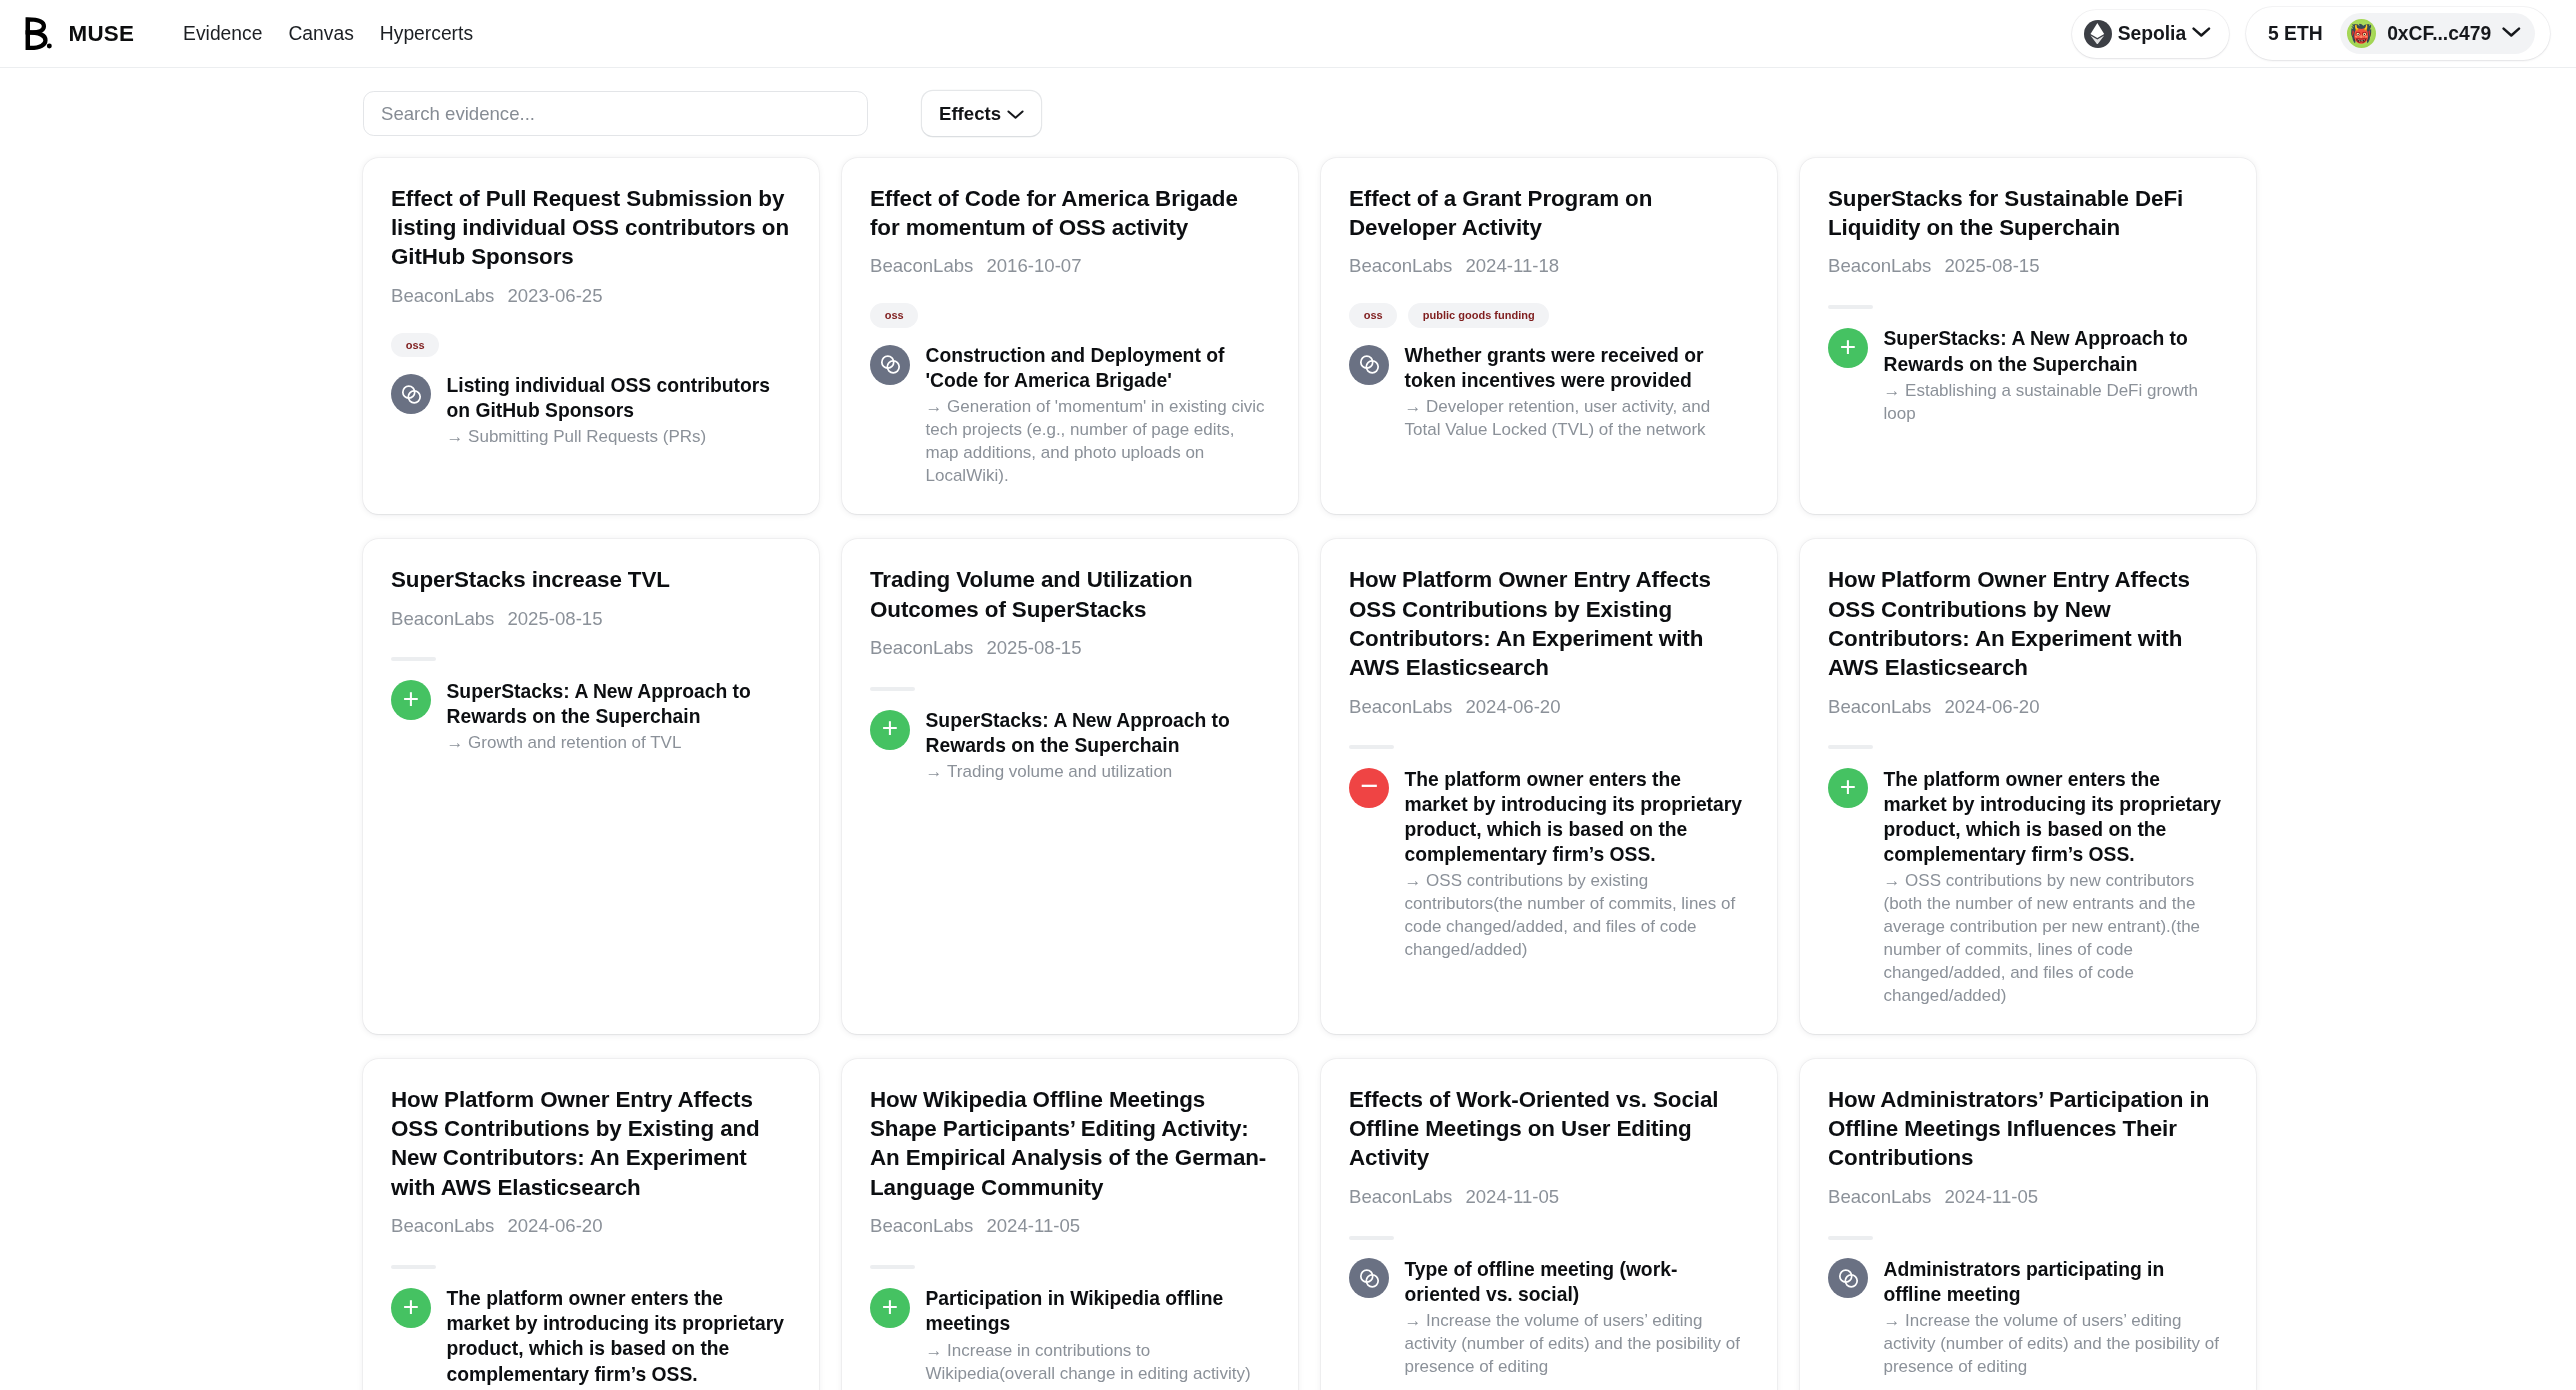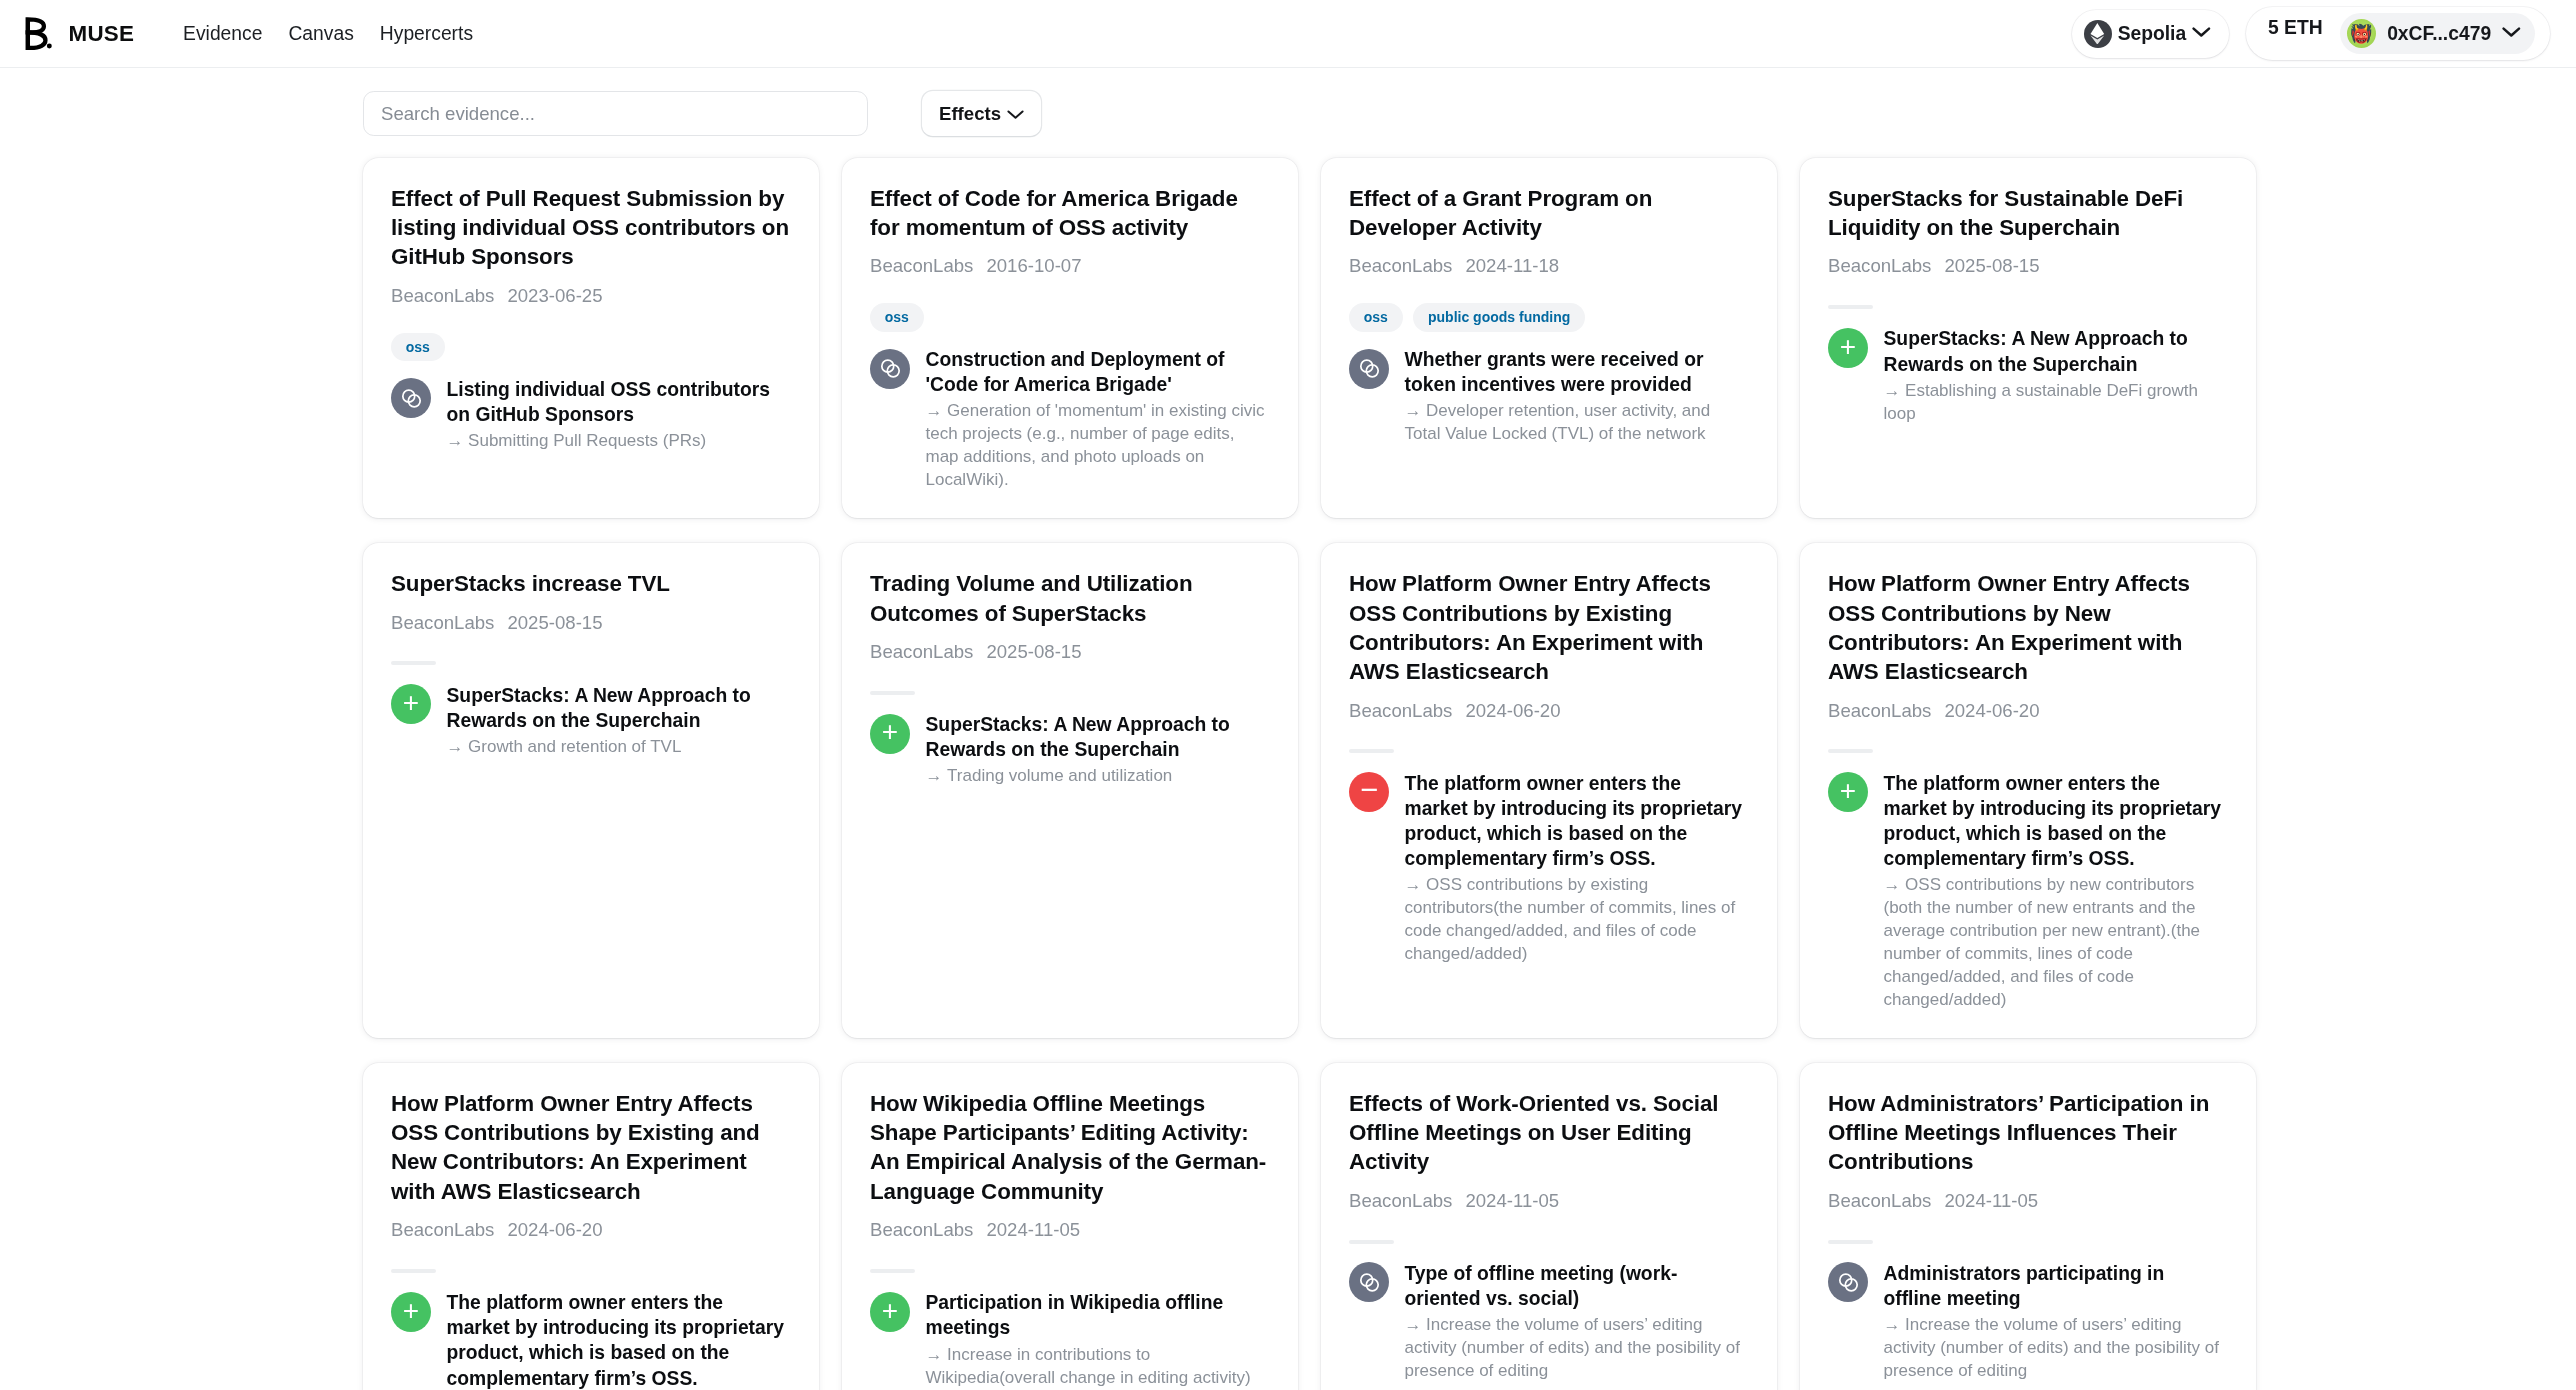--- a/index.html
+++ b/index.html
@@ -68,7 +68,7 @@
   .caret { display: inline-block; }
 
   .wallet-pill {
-    display: flex; gap: 0;
+    display: flex; align-items: center; gap: 0;
     background: #ffffff;
     border-radius: 772px;
     padding: 5.4px 15.5px 5.4px 0;

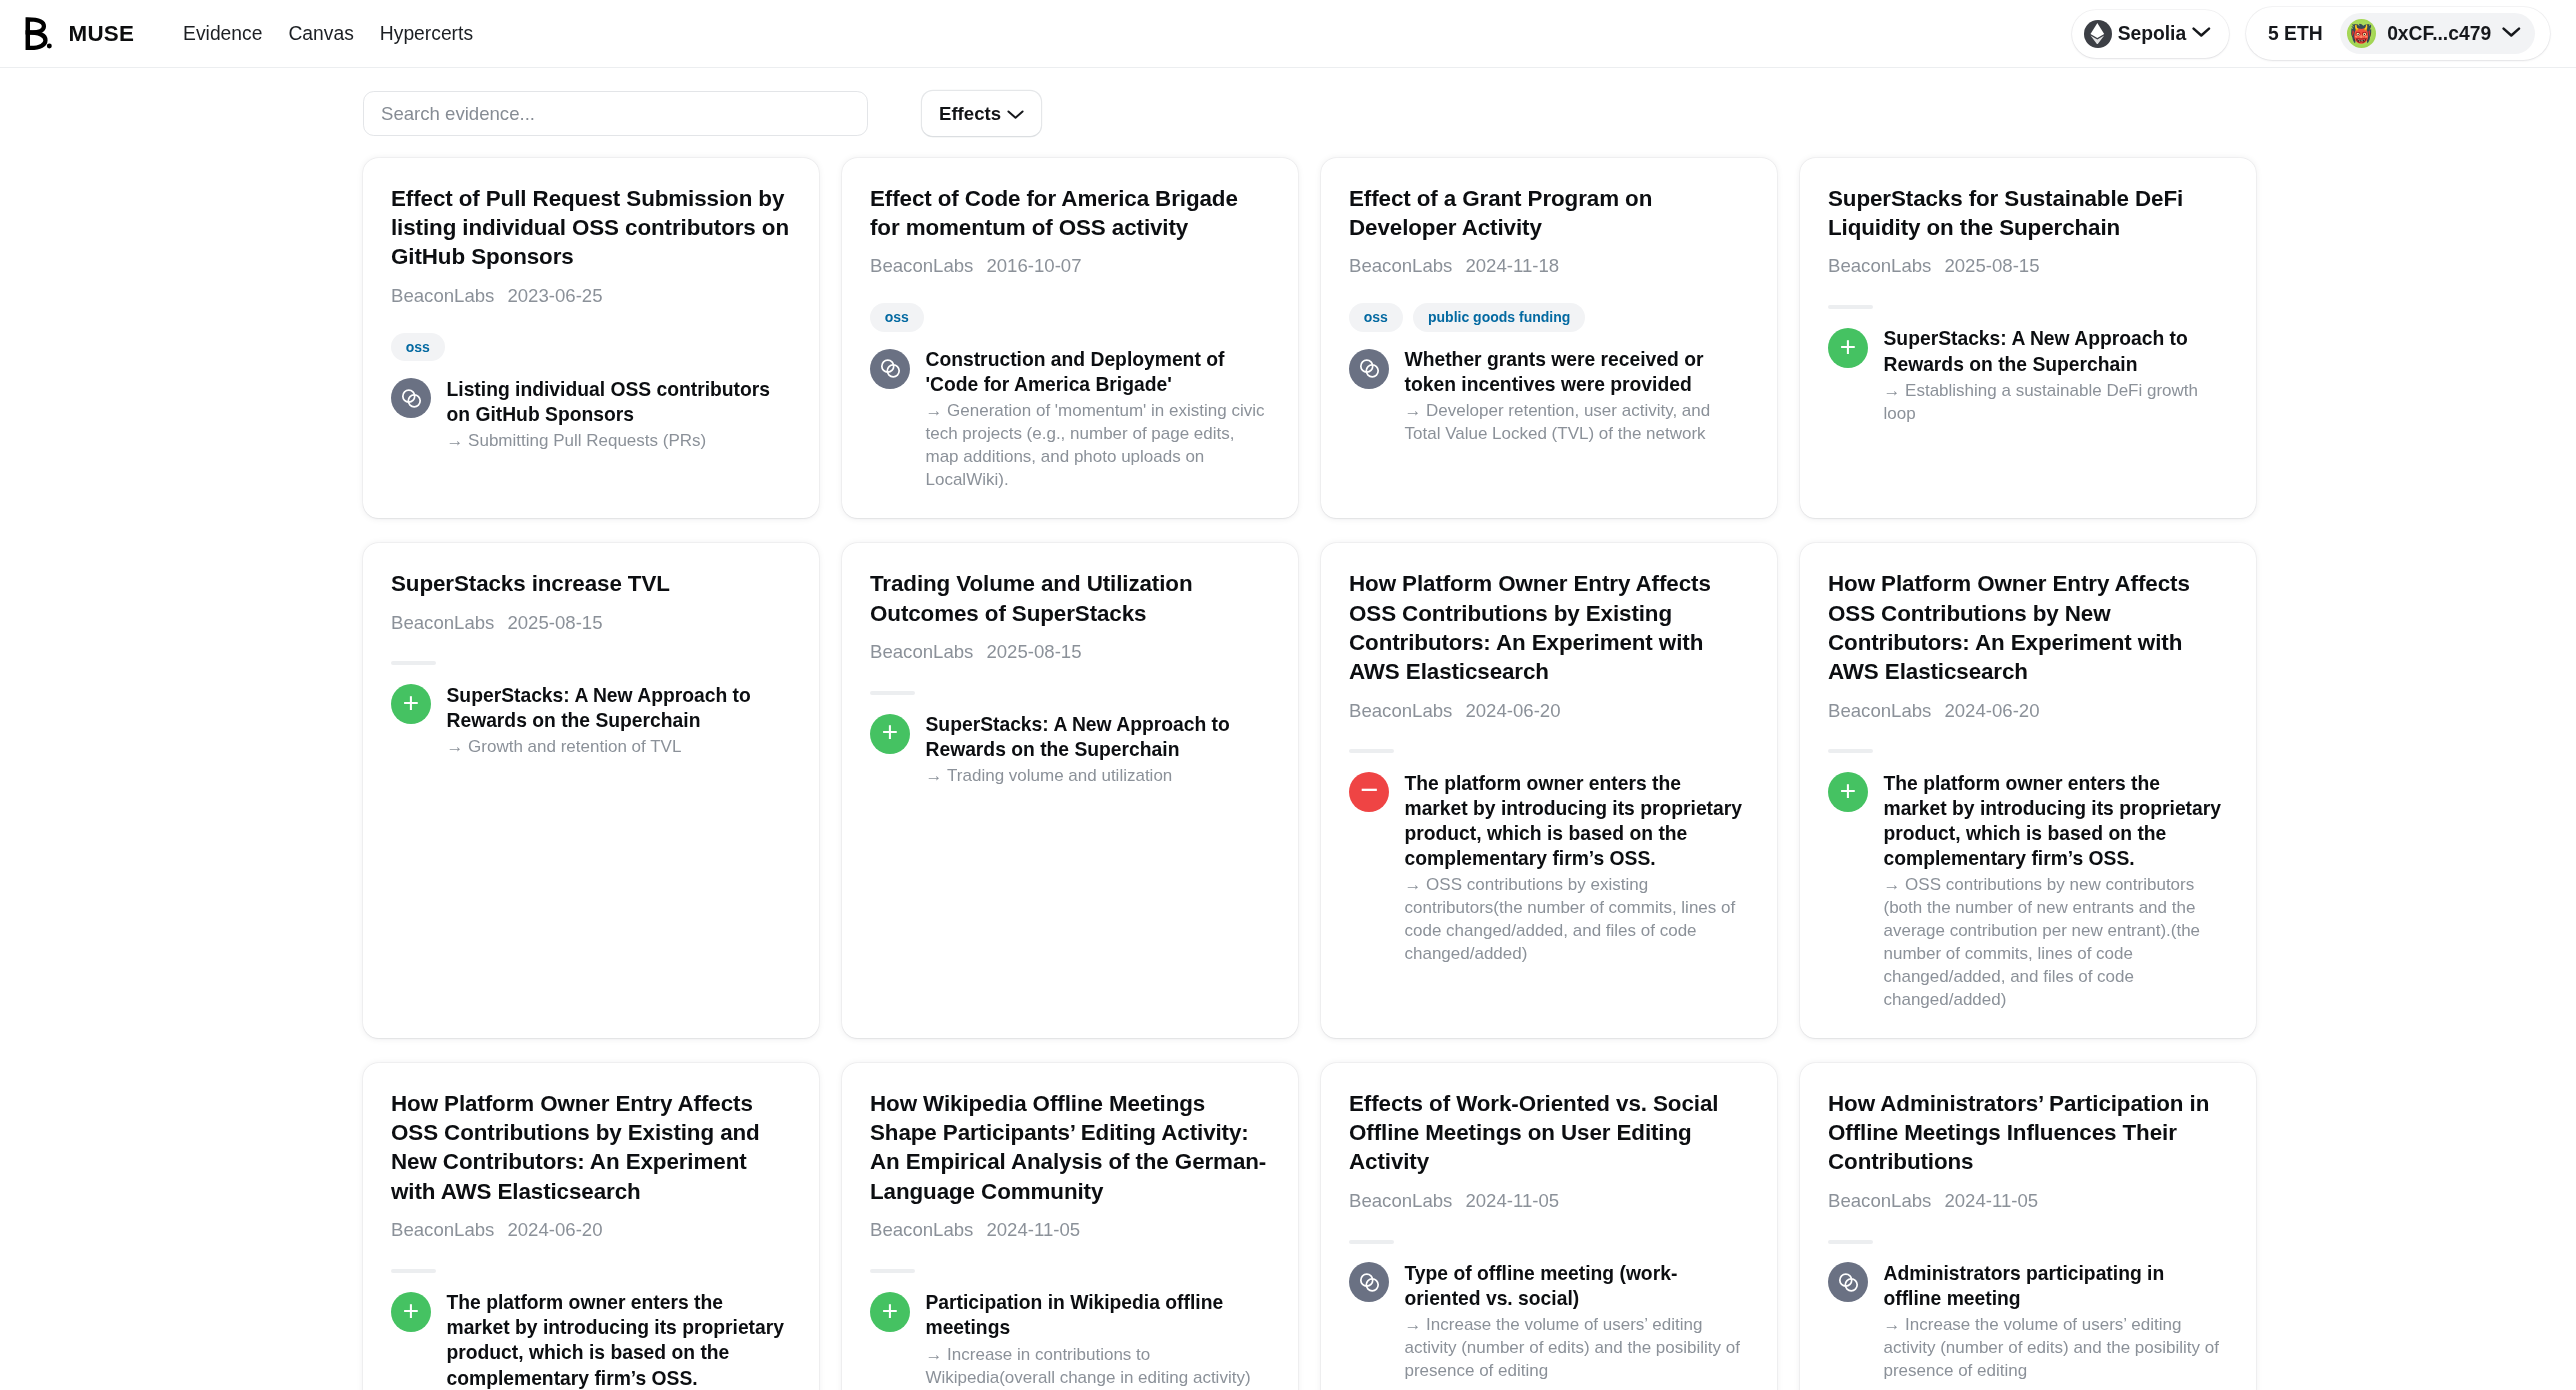--- a/index.html
+++ b/index.html
@@ -173,8 +173,8 @@
   }
   .tag {
     background: #f2f3f5;
-    color: #0369a1;
-    font-size: 14px;
+    color: #7f1d1d;
+    font-size: 11px;
     font-weight: 700;
     border-radius: 772px;
     padding: 6.2px 14.7px;

